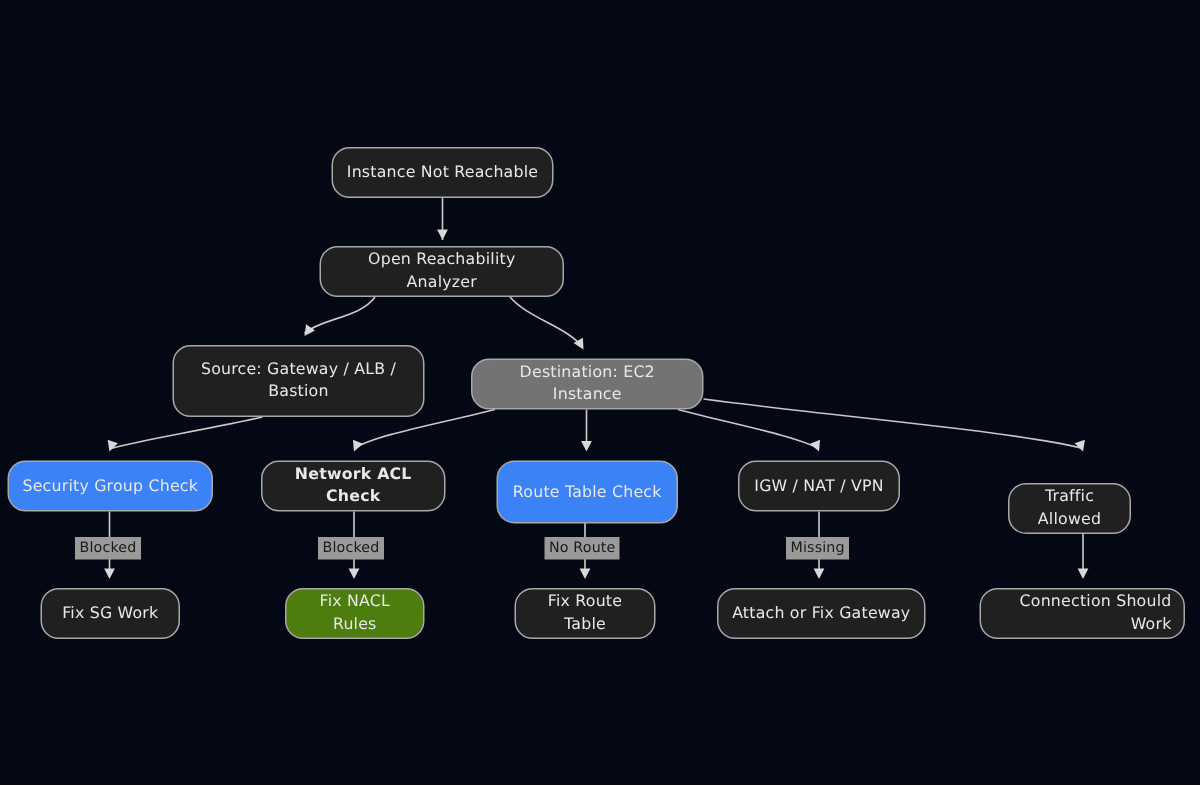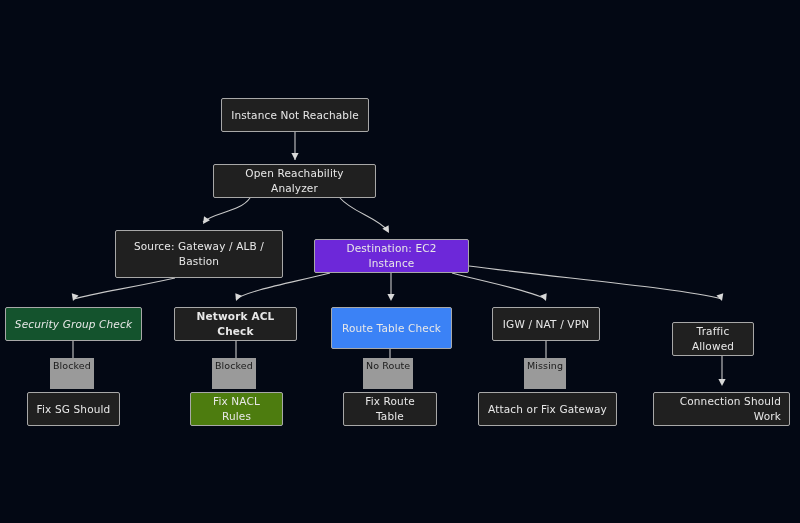--- a/index.html
+++ b/index.html
@@ -37,7 +37,7 @@
     box-sizing: border-box;
     background: #202020;
     border: 1px solid #a8a8a8;
-    border-radius: 2px;
+    border-radius: 12px;
     color: #e8e8e8;
     font-size: 10.5px;
     line-height: 15px;

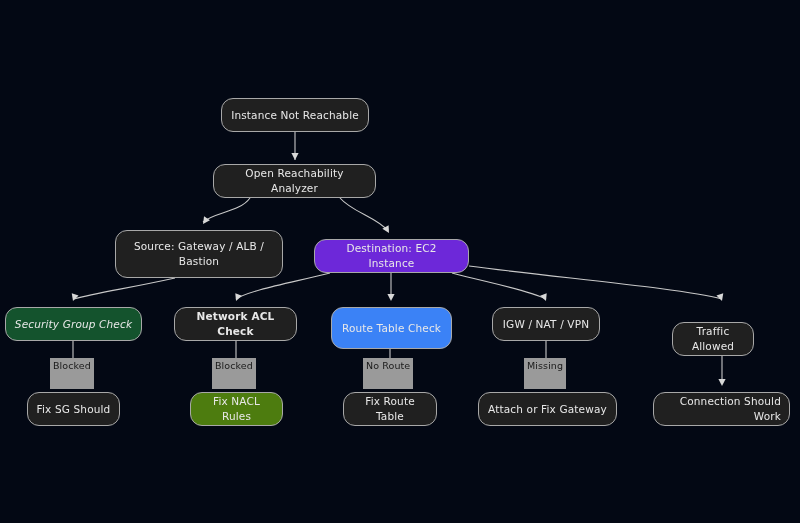--- a/index.html
+++ b/index.html
@@ -106,7 +106,7 @@
         <span class="node-label">Source: Gateway / ALB /
 Bastion</span>
       </div>
-      <div class="node" style="left: 314px; top: 239px; width: 155px; height: 34px; background: #6d28d9; border-color: rgb(168, 168, 168);">
+      <div class="node" style="left: 314px; top: 239px; width: 155px; height: 34px; background: #737373; border-color: rgb(168, 168, 168);">
         <span class="node-label">Destination: EC2 Instance</span>
       </div>
       <div class="node" style="left: 5px; top: 307px; width: 137px; height: 34px; background: #14532d; border-color: rgb(168, 168, 168); font-style: italic;">

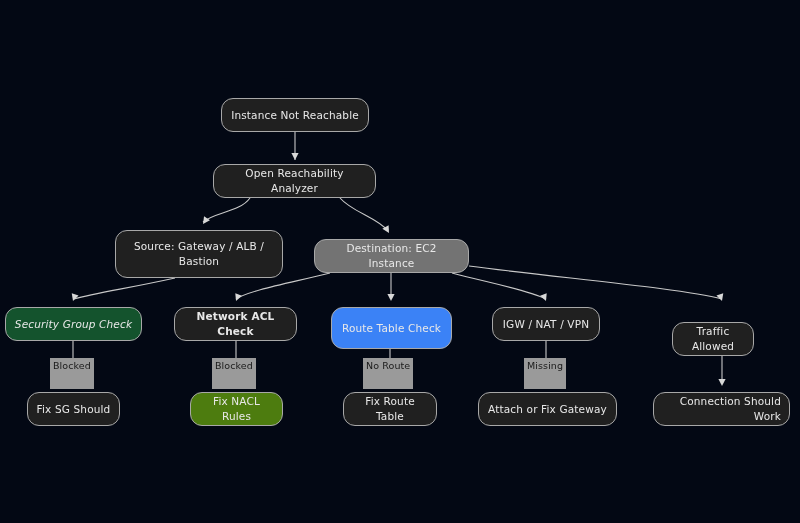--- a/index.html
+++ b/index.html
@@ -109,7 +109,7 @@
       <div class="node" style="left: 314px; top: 239px; width: 155px; height: 34px; background: #737373; border-color: rgb(168, 168, 168);">
         <span class="node-label">Destination: EC2 Instance</span>
       </div>
-      <div class="node" style="left: 5px; top: 307px; width: 137px; height: 34px; background: #14532d; border-color: rgb(168, 168, 168); font-style: italic;">
+      <div class="node" style="left: 5px; top: 307px; width: 137px; height: 34px; background: #3b82f6; border-color: rgb(168, 168, 168);">
         <span class="node-label">Security Group Check</span>
       </div>
       <div class="node" style="left: 174px; top: 307px; width: 123px; height: 34px; background: rgb(32, 32, 32); border-color: rgb(168, 168, 168); font-weight: bold;">

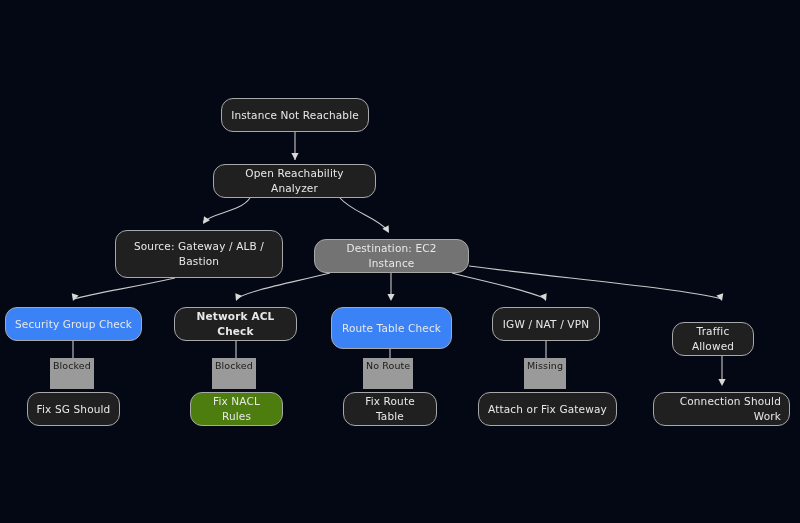--- a/index.html
+++ b/index.html
@@ -58,7 +58,7 @@
     color: #1a1a1a;
     font-size: 9.5px;
     line-height: 13px;
-    padding: 1px 3px 17px 3px;
+    padding: 1px 3px 1px 3px;
     white-space: nowrap;
     letter-spacing: 0.1px;
   }

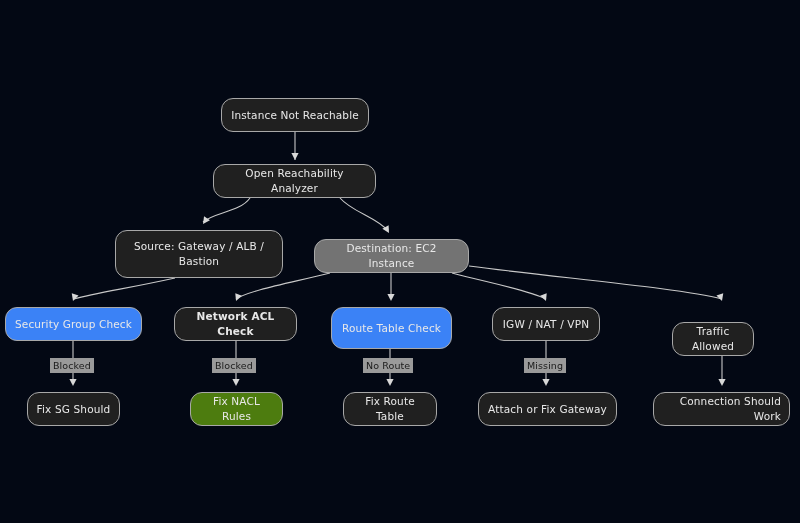--- a/index.html
+++ b/index.html
@@ -125,7 +125,7 @@
         <span class="node-label">Traffic Allowed</span>
       </div>
       <div class="node" style="left: 27px; top: 392px; width: 93px; height: 34px; background: rgb(32, 32, 32); border-color: rgb(168, 168, 168);">
-        <span class="node-label">Fix SG Should</span>
+        <span class="node-label">Fix SG Work</span>
       </div>
       <div class="node" style="left: 190px; top: 392px; width: 93px; height: 34px; background: #4d7c0f; border-color: rgb(168, 168, 168);">
         <span class="node-label">Fix NACL Rules</span>

